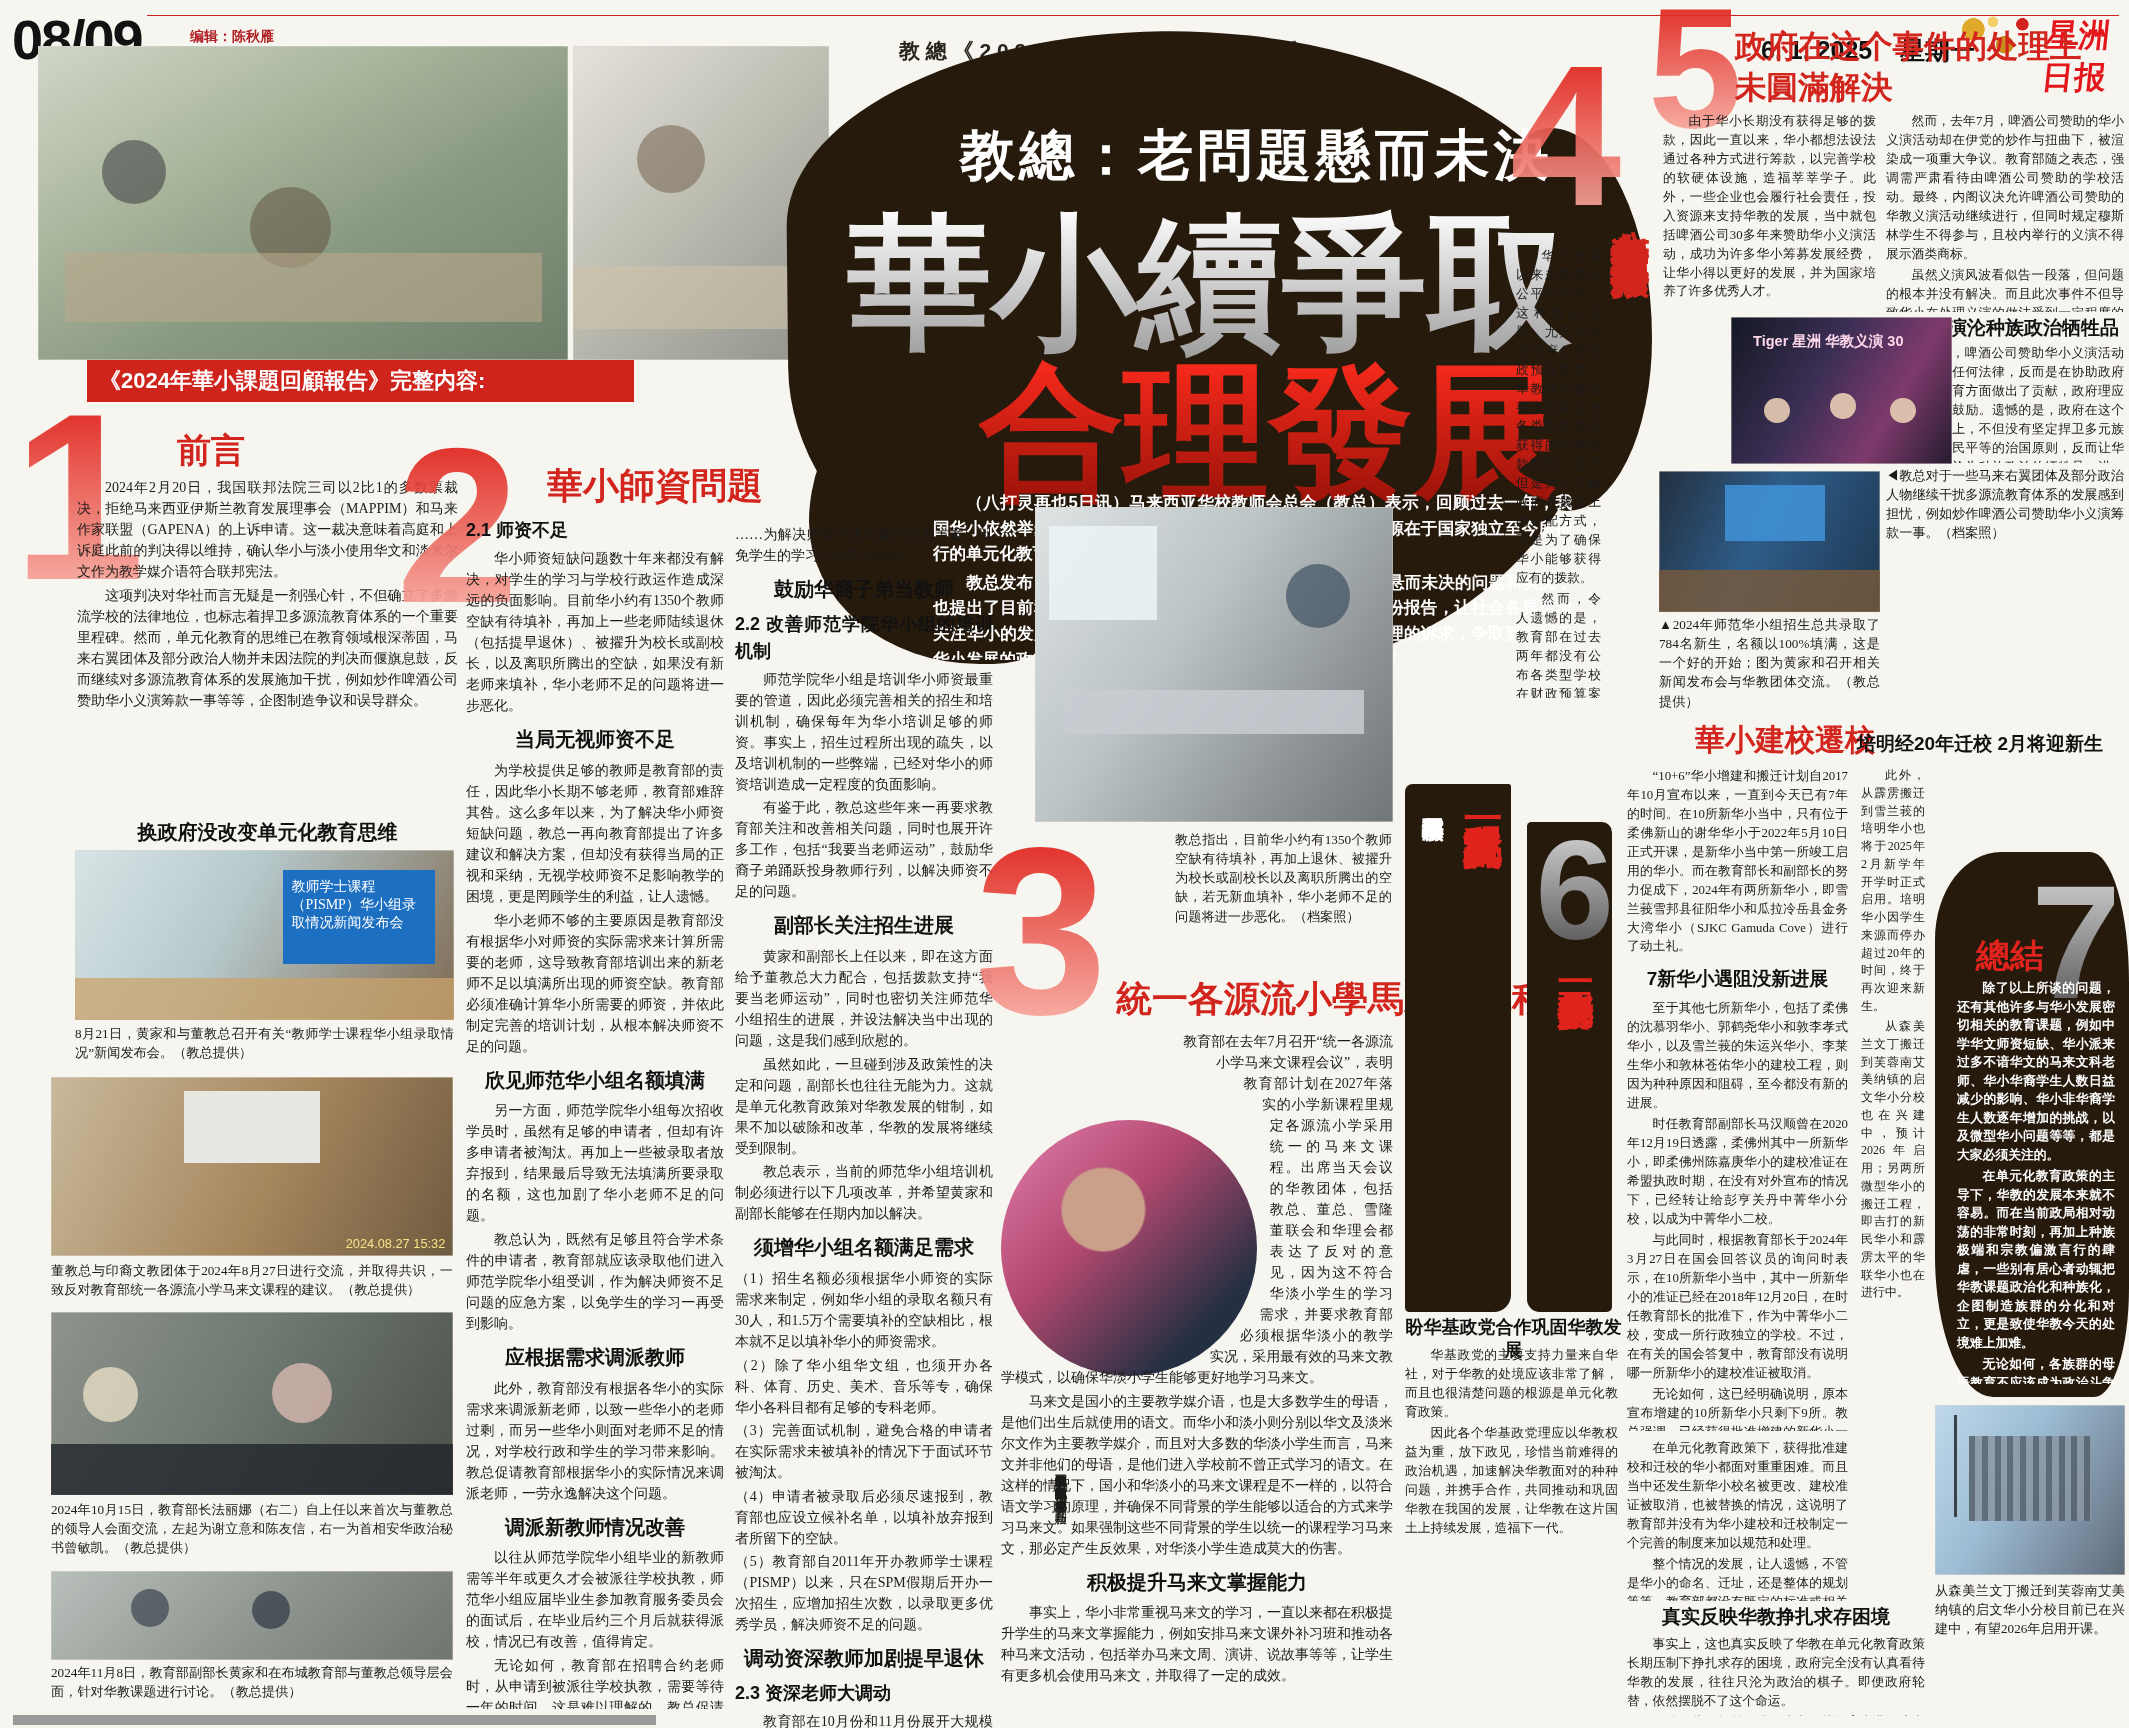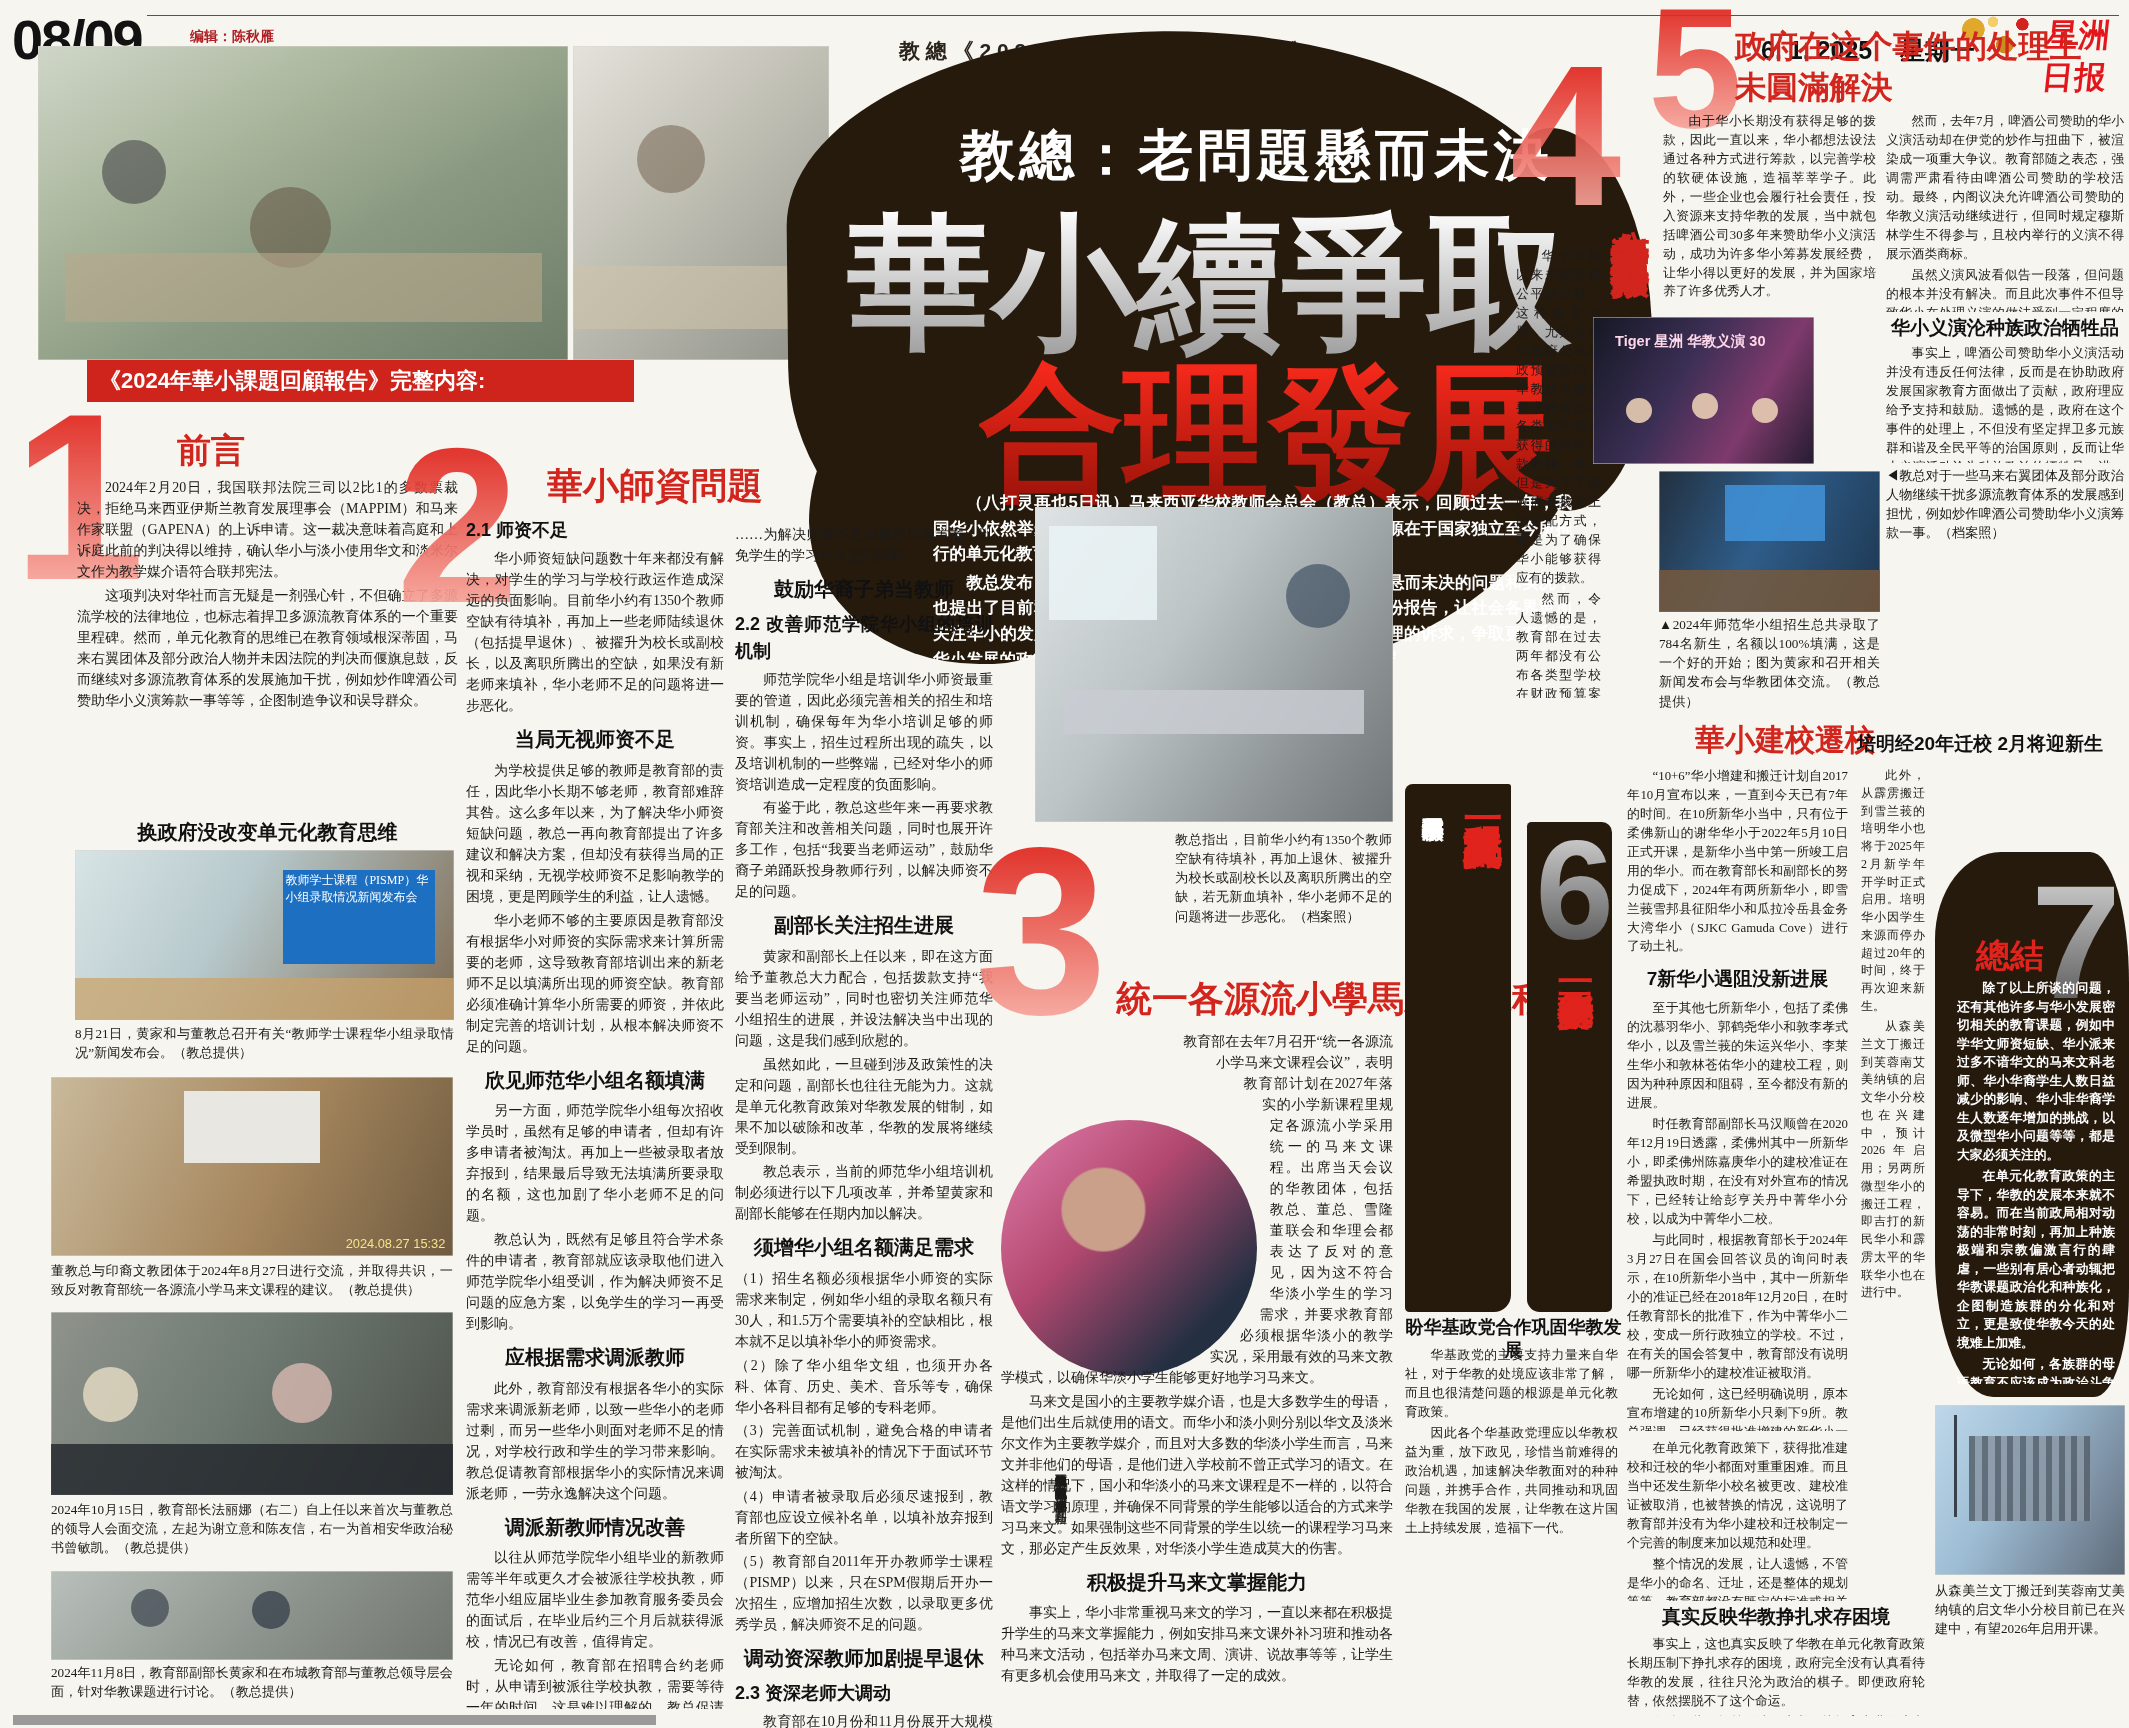--- a/index.html
+++ b/index.html
@@ -190,7 +190,7 @@
 <div class="abs j clip body-s" style="left:1886px;top:344px;width:238px;height:119px;">
   <div class="p">事实上，啤酒公司赞助华小义演活动并没有违反任何法律，反而是在协助政府发展国家教育方面做出了贡献，政府理应给予支持和鼓励。遗憾的是，政府在这个事件的处理上，不但没有坚定捍卫多元族群和谐及全民平等的治国原则，反而让华小义演活动沦为种族政治的牺牲品，进一步助长了国内种族和极端主义思维的蔓延。</div>
 </div>
-<div class="abs ph" style="left:1593px;top:317px;width:221px;height:147px;background:linear-gradient(120deg,#141824 0%,#3c2f55 40%,#7e3a6c 70%,#241c30 100%);">
+<div class="abs ph" style="left:1731px;top:317px;width:221px;height:147px;background:linear-gradient(120deg,#141824 0%,#3c2f55 40%,#7e3a6c 70%,#241c30 100%);">
   <div class="abs sans b" style="left:10%;top:10%;color:#ffd7ea;font-size:14.5px;">Tiger 星洲 华教义演 30</div>
   <div class="abs" style="left:15%;top:55%;width:25.6px;height:25.6px;border-radius:50%;background:#e8cdb4;opacity:.9;"></div>
   <div class="abs" style="left:45%;top:52%;width:25.6px;height:25.6px;border-radius:50%;background:#e8cdb4;opacity:.9;"></div>

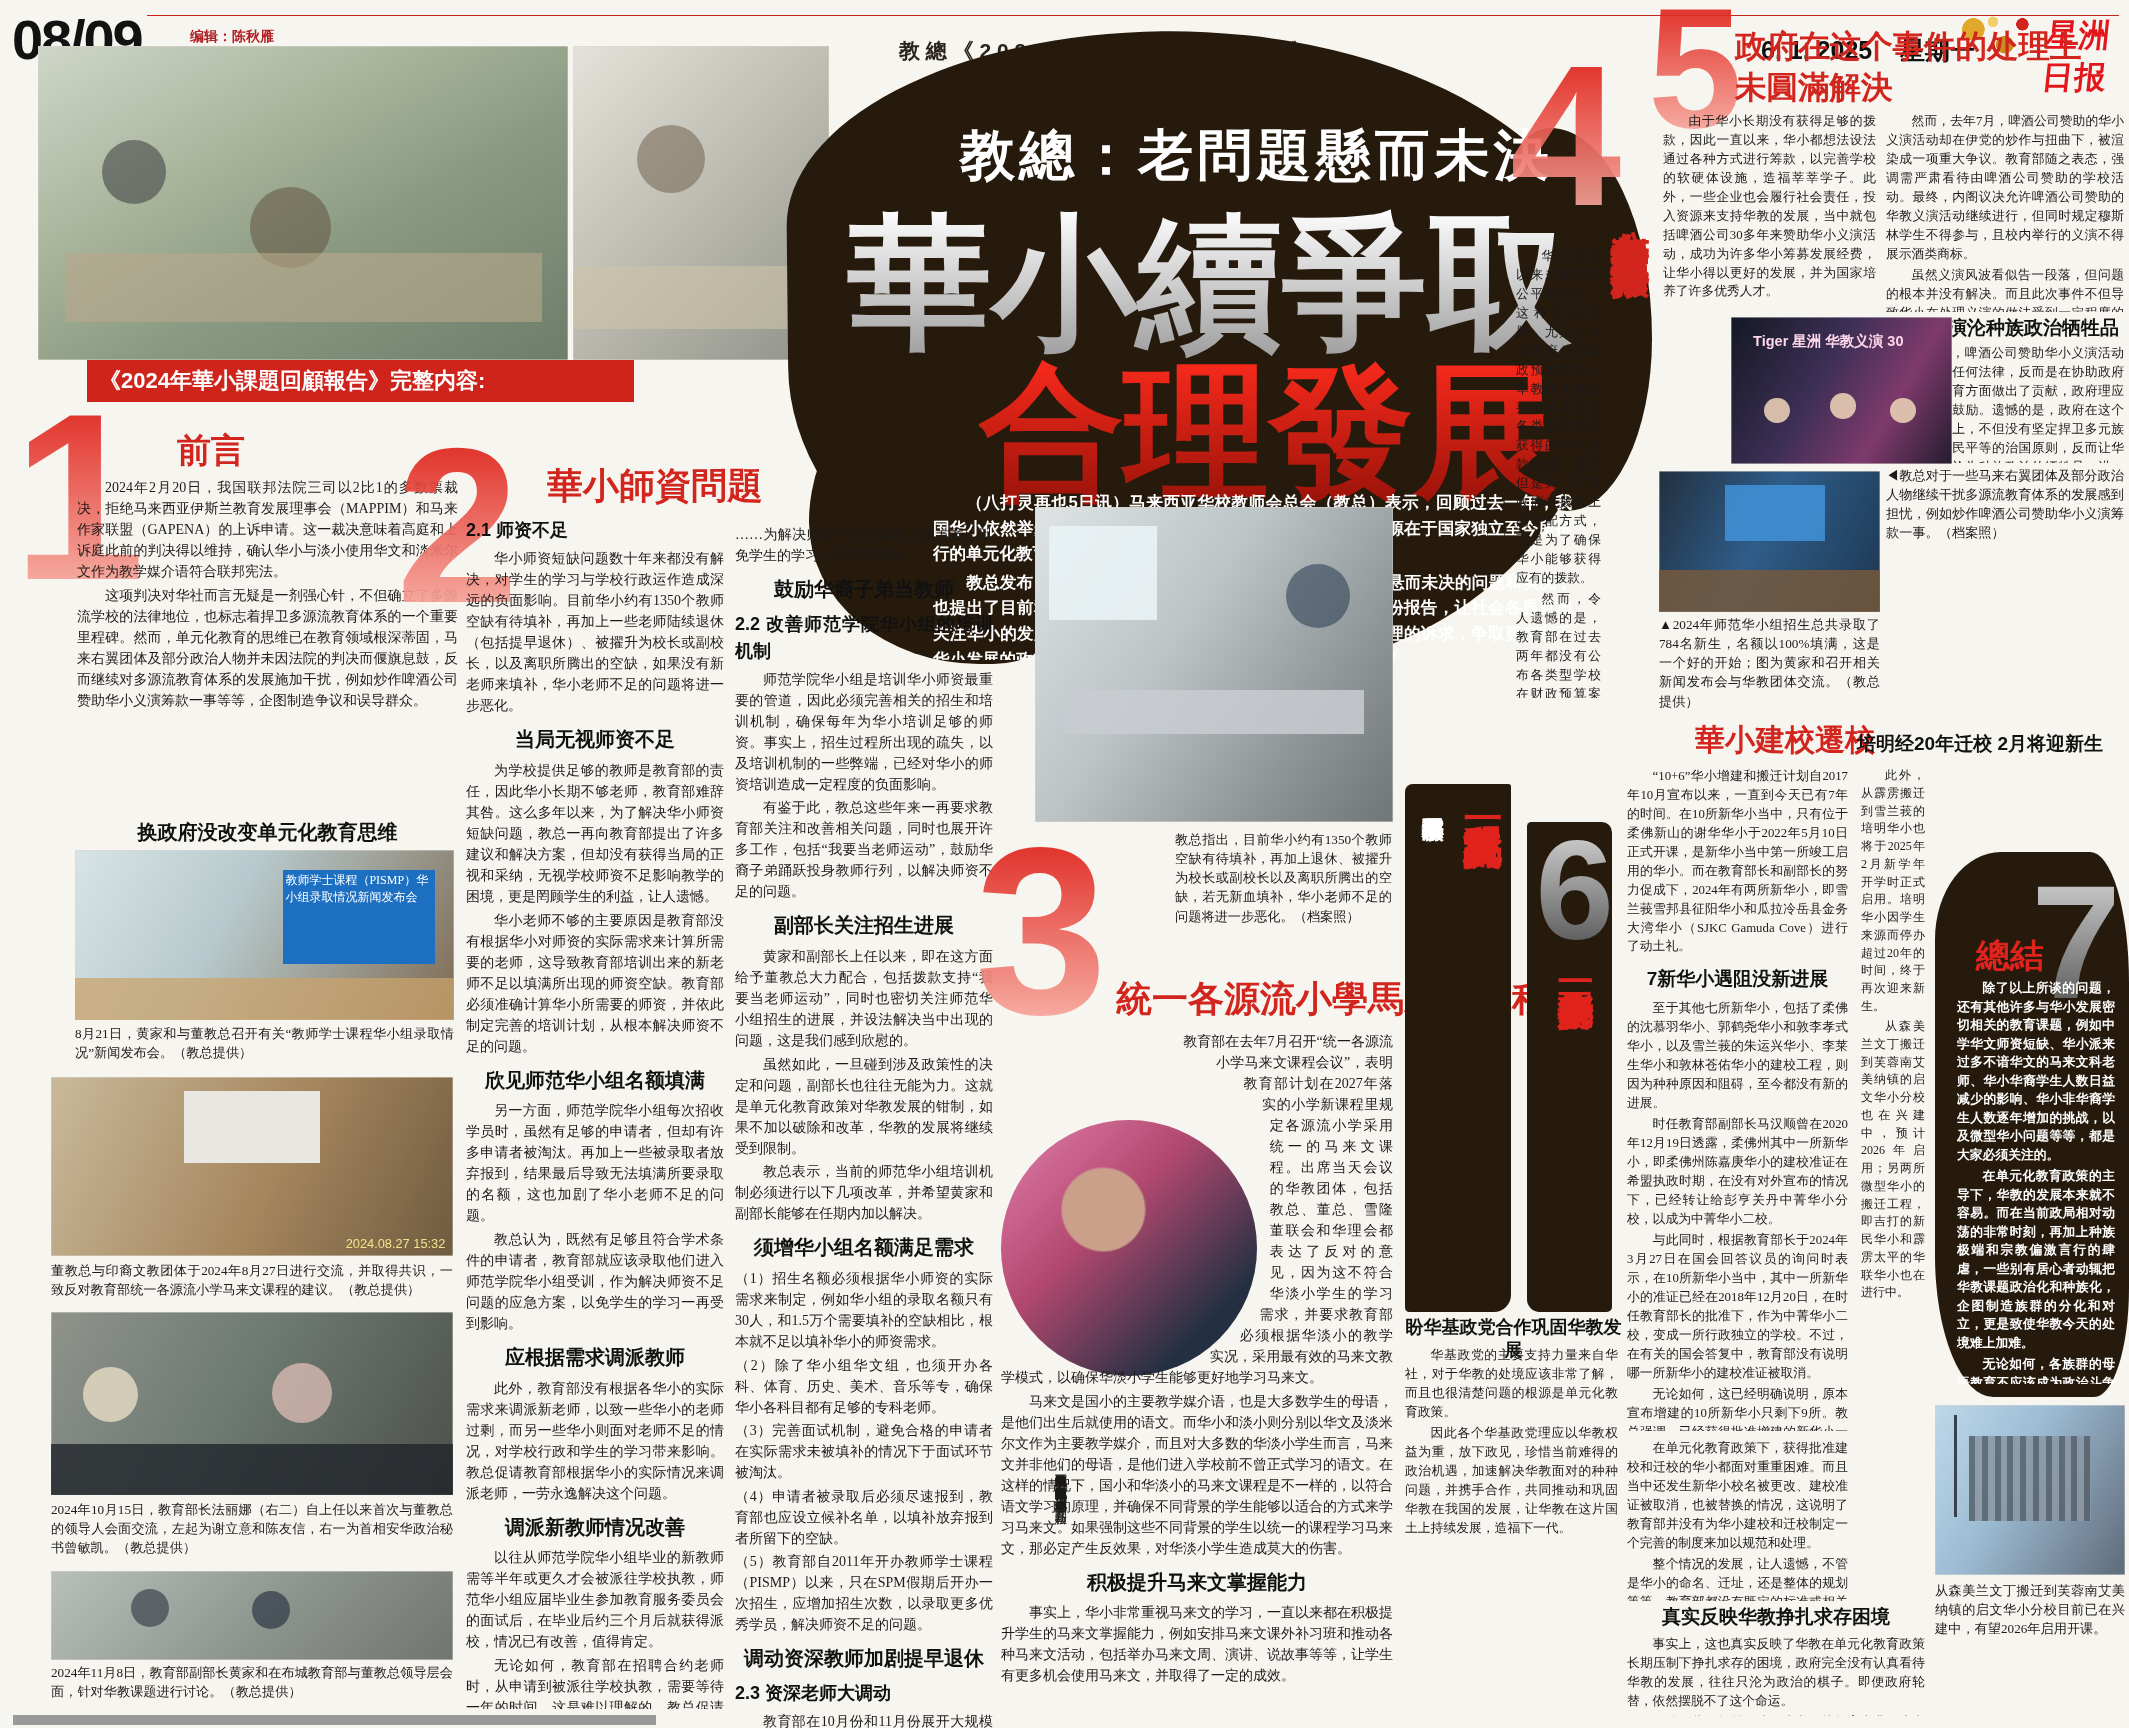--- a/index.html
+++ b/index.html
@@ -87,7 +87,7 @@
 <div class="abs j clip body-t" style="left:77px;top:852px;width:381px;height:0px;"></div>
 
 <div class="abs ph" style="left:75px;top:850px;width:379px;height:170px;background:linear-gradient(120deg,#d8e4e6 0%,#b7c9cc 40%,#7d6a52 100%);">
-  <div class="abs" style="left:55%;top:12%;width:40%;height:55%;background:#1d6fc2;color:#fff;font-size:12px;padding:2px;box-sizing:border-box;">教师学士课程（PISMP）华小组录取情况新闻发布会</div>
+  <div class="abs" style="left:55%;top:12%;width:40%;height:55%;background:#1d6fc2;color:#fff;font-size:14px;padding:8px;box-sizing:border-box;">教师学士课程（PISMP）华小组录取情况新闻发布会</div>
   <div class="abs" style="left:0;top:75%;width:100%;height:25%;background:#caa36b;opacity:.75;"></div>
 </div>
 <div class="abs cap" style="left:75px;top:1024px;width:379px;height:49px;">8月21日，黄家和与董教总召开有关“教师学士课程华小组录取情况”新闻发布会。（教总提供）</div>

